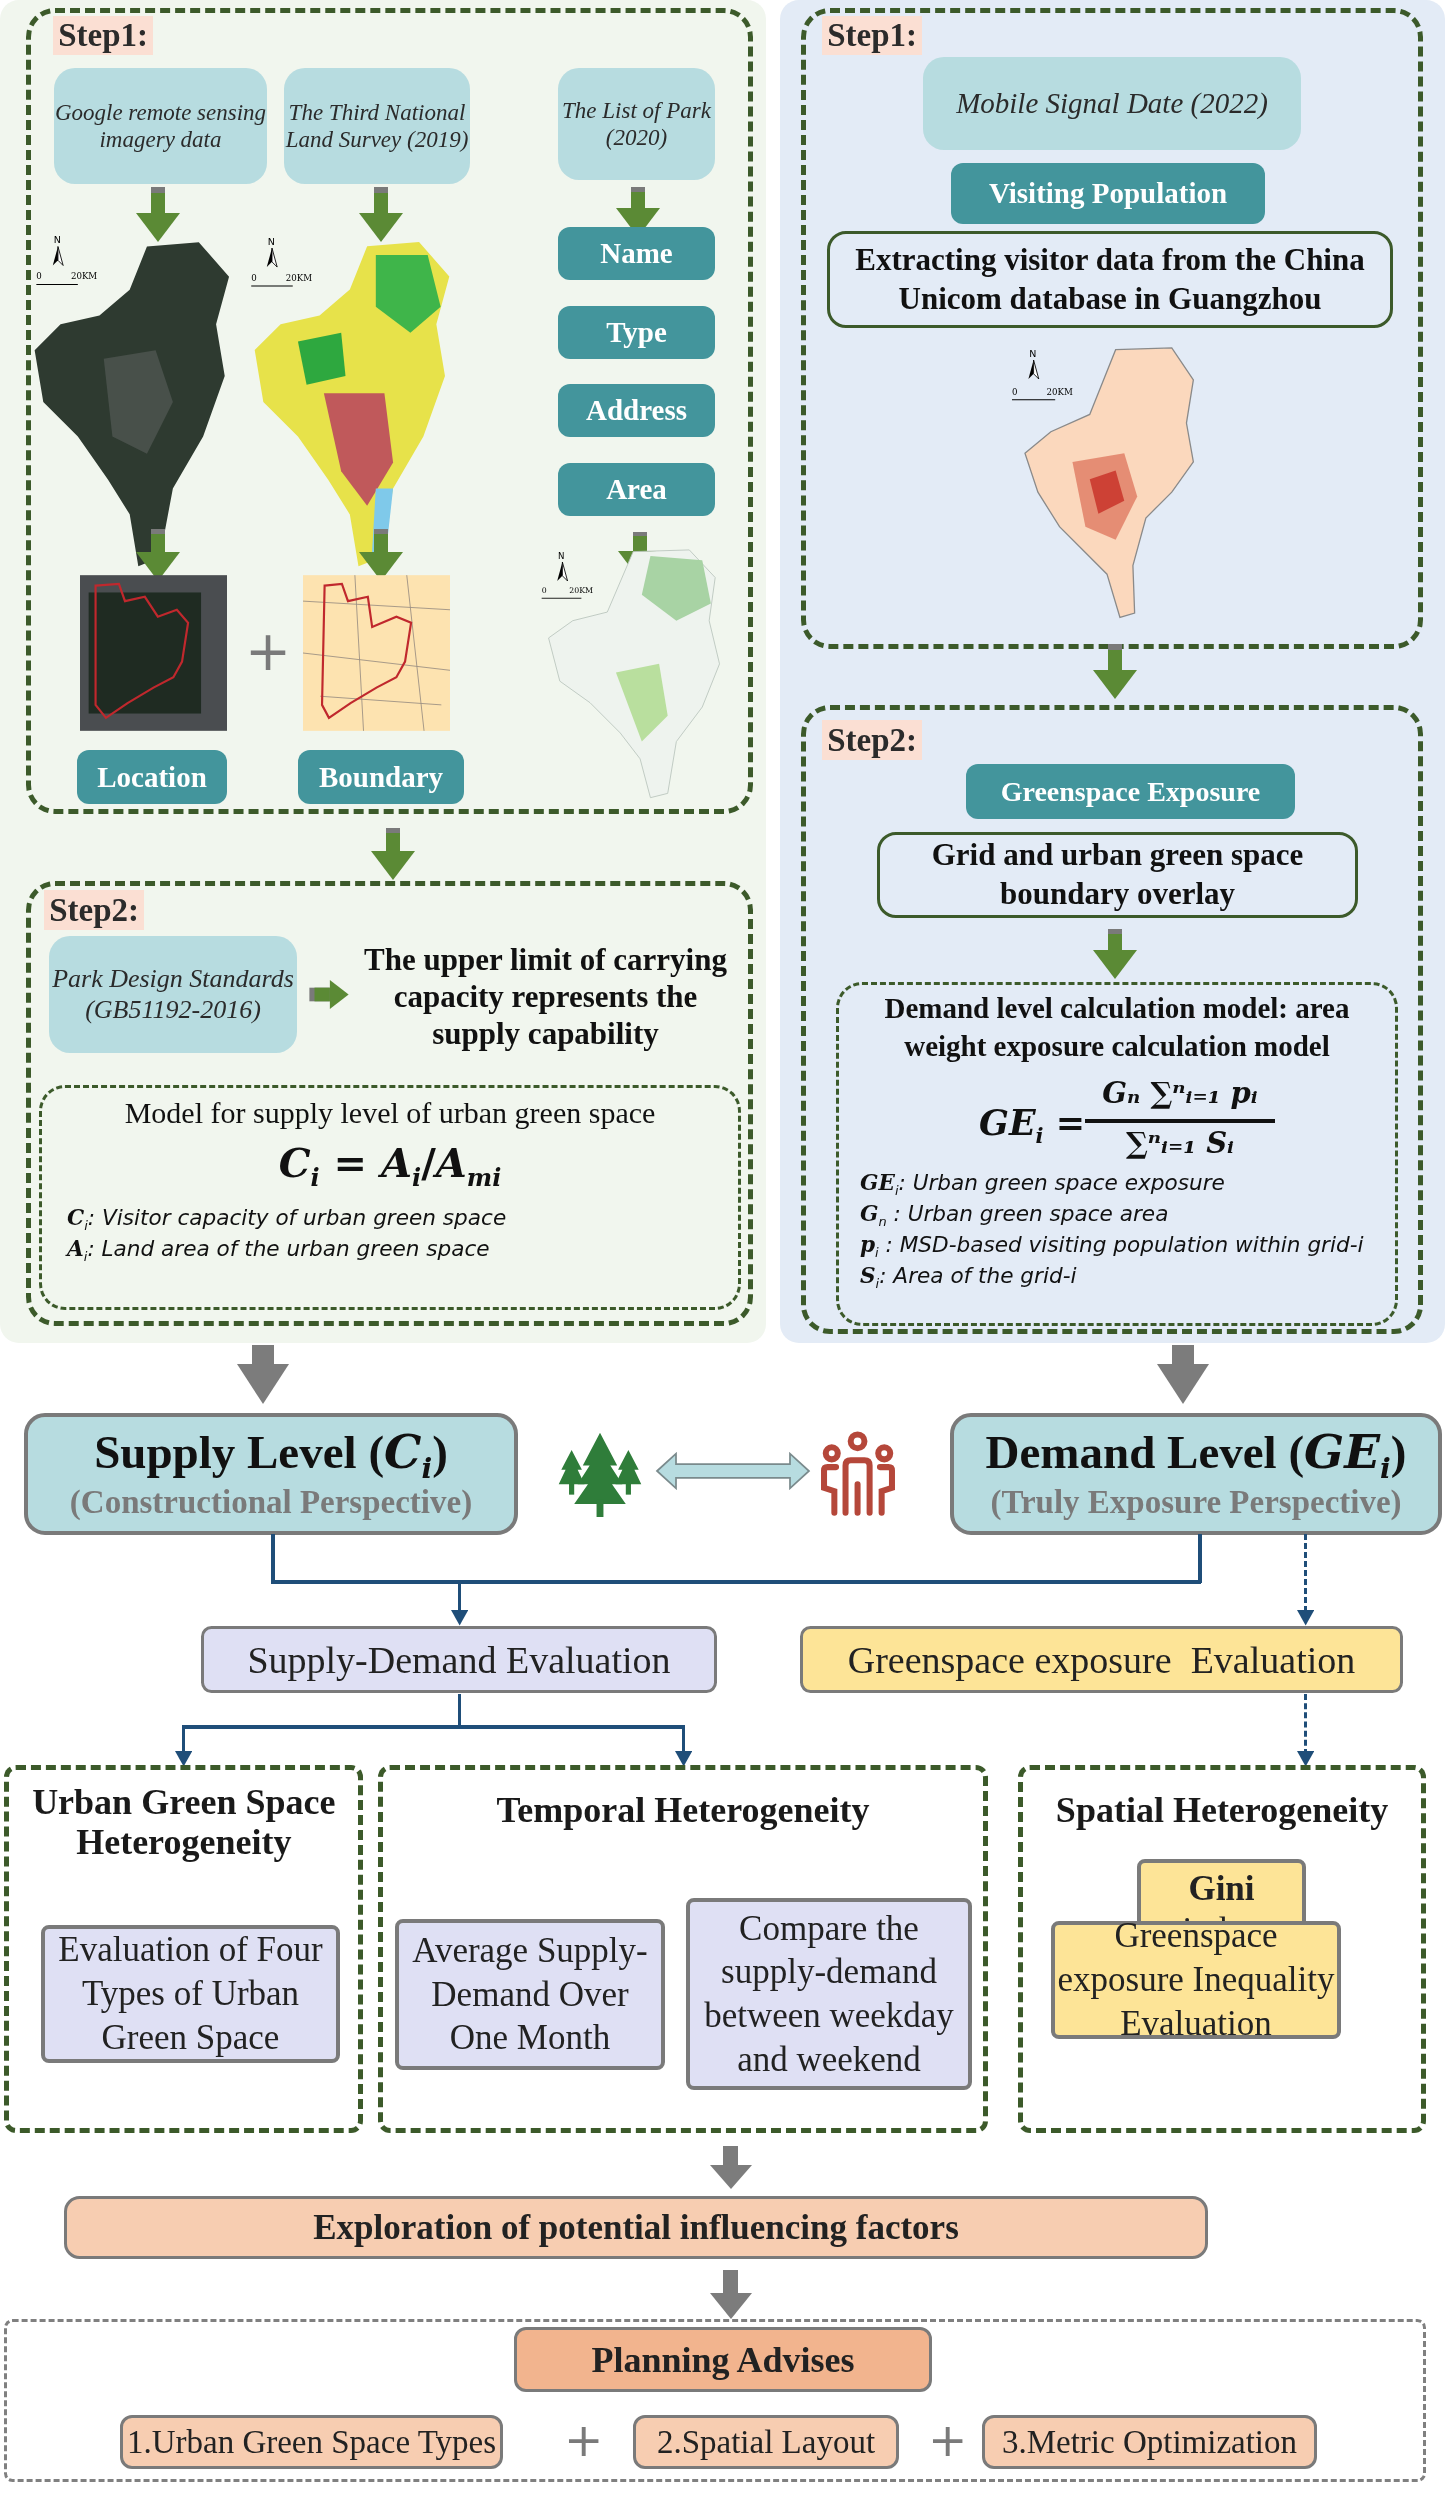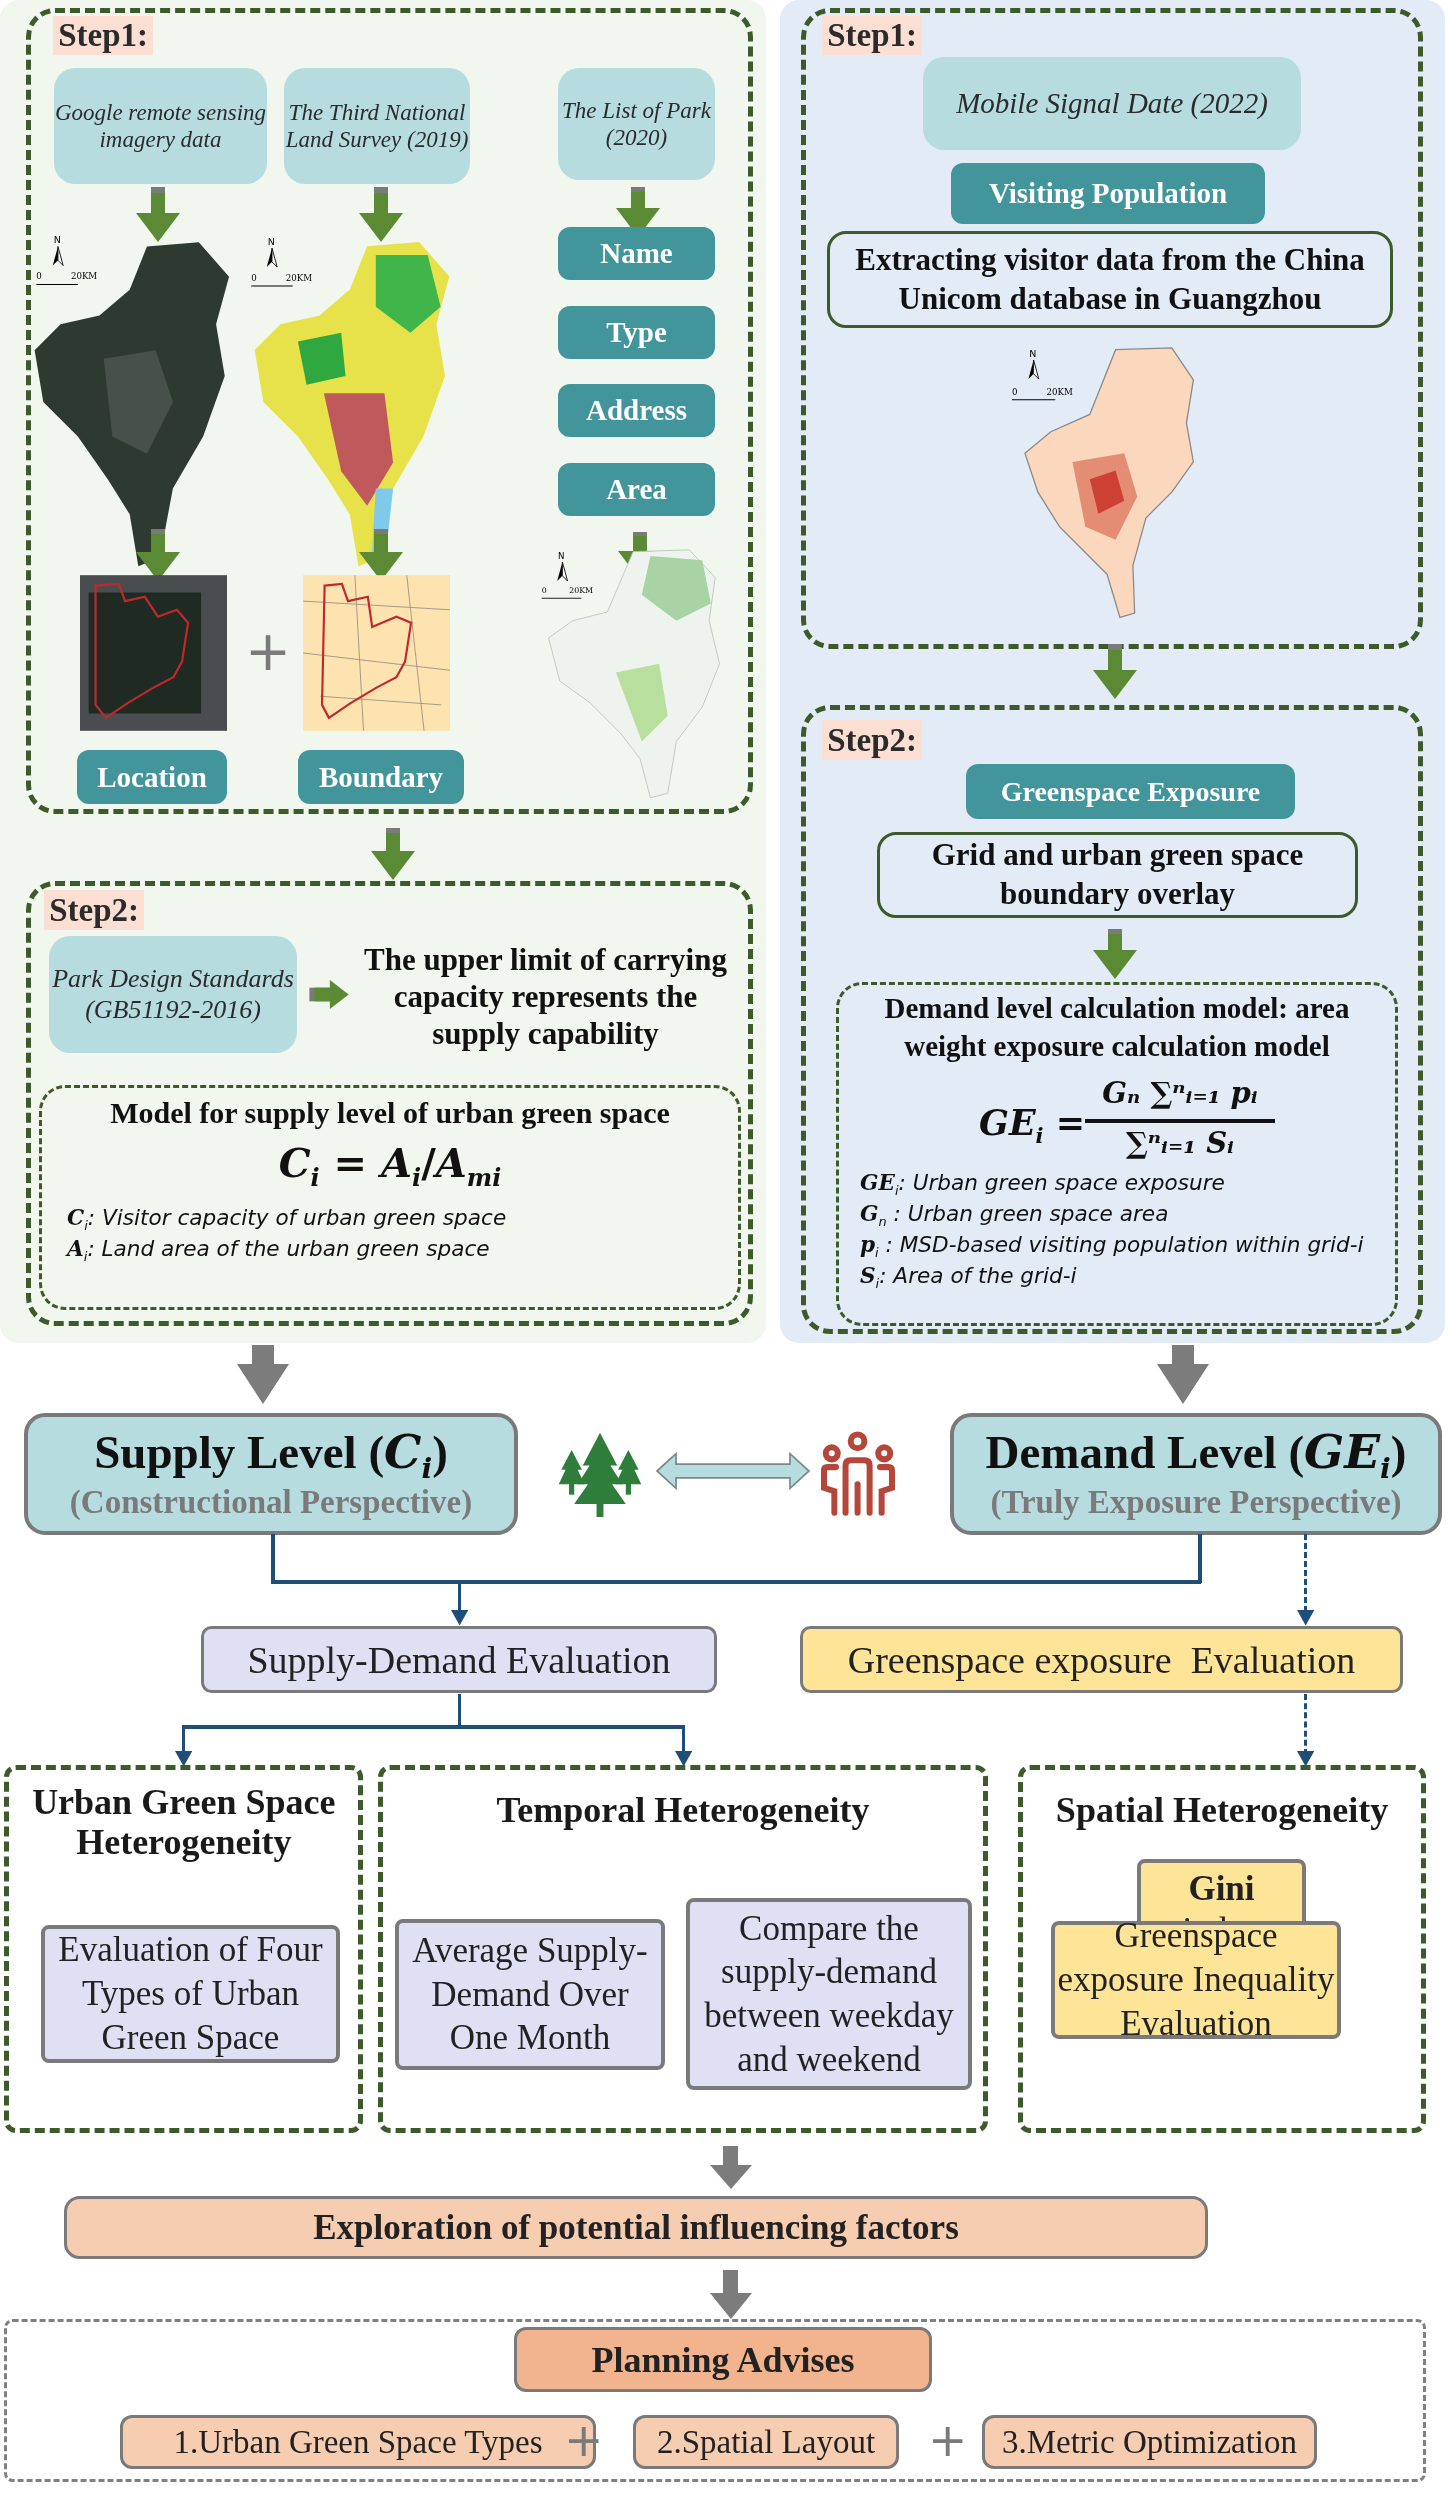--- a/index.html
+++ b/index.html
@@ -169,7 +169,7 @@
 <div class="abs" style="left:349px;top:941px;width:393px;font-weight:bold;font-size:31px;text-align:center;line-height:1.2;color:#111;">The upper limit of carrying capacity represents the supply capability</div>
 
 <div class="abs dash-green-thin" style="left:39px;top:1085px;width:702px;height:225px;"></div>
-<div class="abs" style="left:39px;top:1096px;width:702px;text-align:center;font-weight:bold;font-size:30px;color:#111;">Model for supply level of urban green space</div>
+<div class="abs" style="left:39px;top:1096px;width:702px;text-align:center;font-weight:normal;font-size:30px;color:#111;">Model for supply level of urban green space</div>
 <div class="abs formula" style="left:39px;top:1139px;width:702px;text-align:center;font-size:40px;">
   <span>C</span><sub>i</sub>
   <span style="font-style:normal;">=</span>

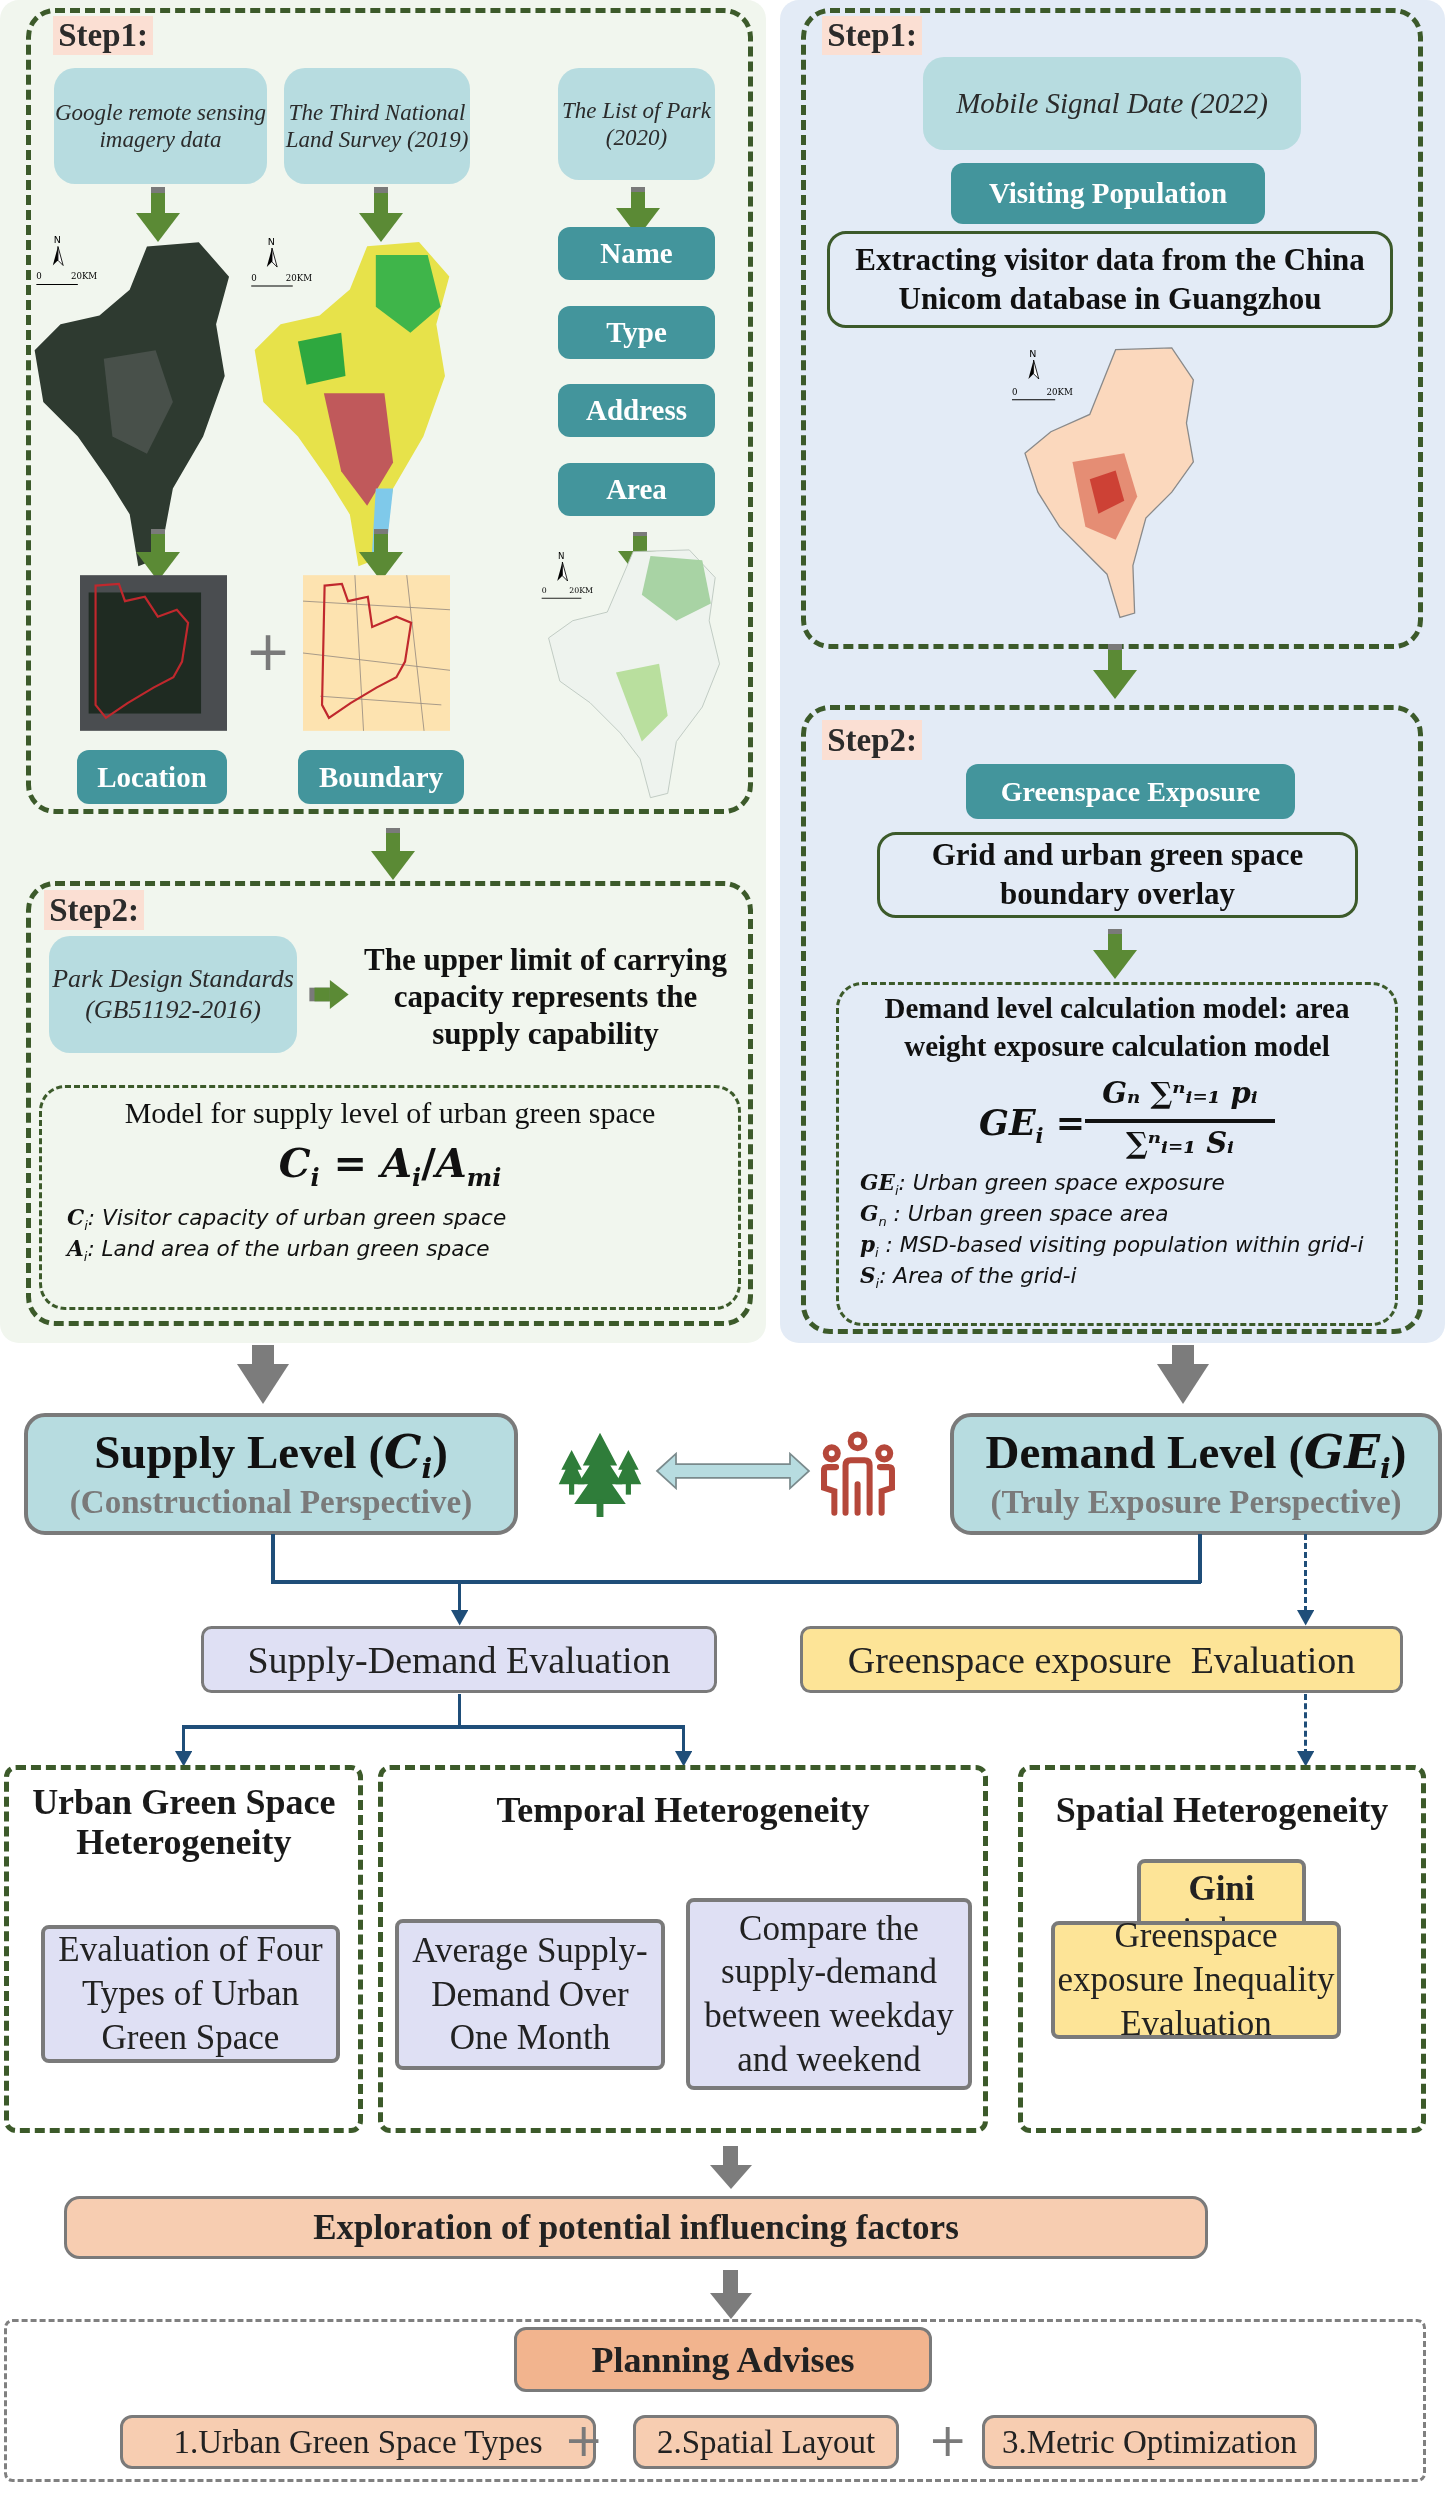--- a/index.html
+++ b/index.html
@@ -335,7 +335,7 @@
 
 <div class="abs dash-gray" style="left:3.5px;top:2319px;width:1422px;height:163px;"></div>
 <div class="abs eval-box peach-dark" style="left:514px;top:2327px;width:418px;height:65px;font-weight:bold;font-size:36px;border-radius:12px;">Planning Advises</div>
-<div class="abs eval-box peach" style="left:120px;top:2415px;width:476px;height:54px;font-size:33px;border-radius:12px;">1.Urban Green Space Types</div>
+<div class="abs eval-box peach" style="left:120px;top:2415px;width:383px;height:54px;font-size:33px;border-radius:12px;">1.Urban Green Space Types</div>
 <div class="plus" style="left:564px;top:2416px;font-size:47px;">+</div>
 <div class="abs eval-box peach" style="left:633px;top:2415px;width:266px;height:54px;font-size:33px;border-radius:12px;">2.Spatial Layout</div>
 <div class="plus" style="left:928px;top:2416px;font-size:47px;">+</div>

